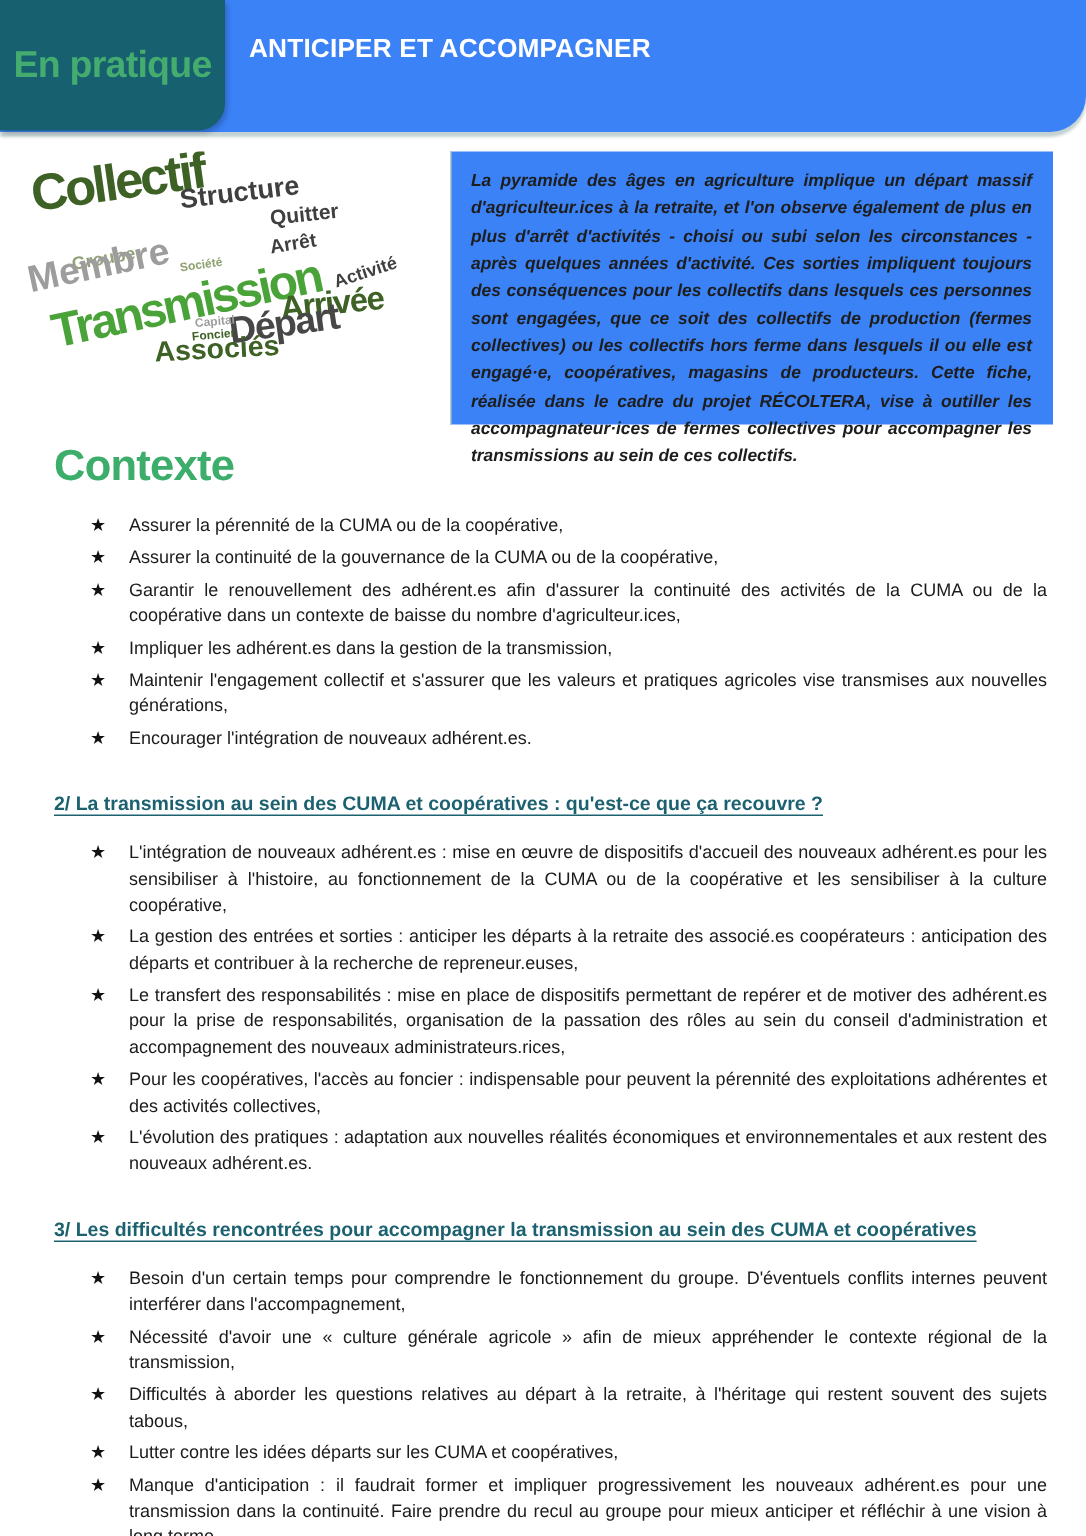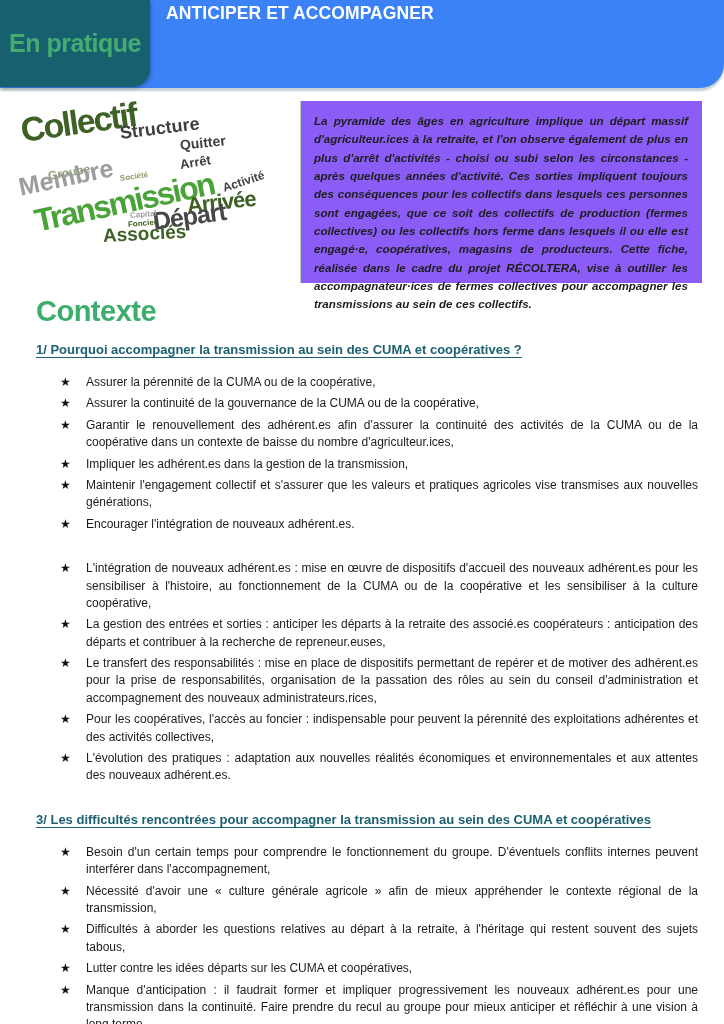--- a/index.html
+++ b/index.html
@@ -13,7 +13,7 @@
            border-radius:0 0 18px 0; display:flex; align-items:center; justify-content:center;
            box-shadow:2px 2px 3px rgba(0,0,0,.18); }
   .badge span { color:#45AC70; font-size:25px; font-weight:bold; letter-spacing:-0.5px; }
-  .titles { margin-left:166px; color:#fff; font-weight:bold;
+  .titles { margin-left:166px; padding-top:19px; color:#fff; font-weight:bold;
             font-size:17.5px; line-height:1.55; letter-spacing:0.1px; }
 
   

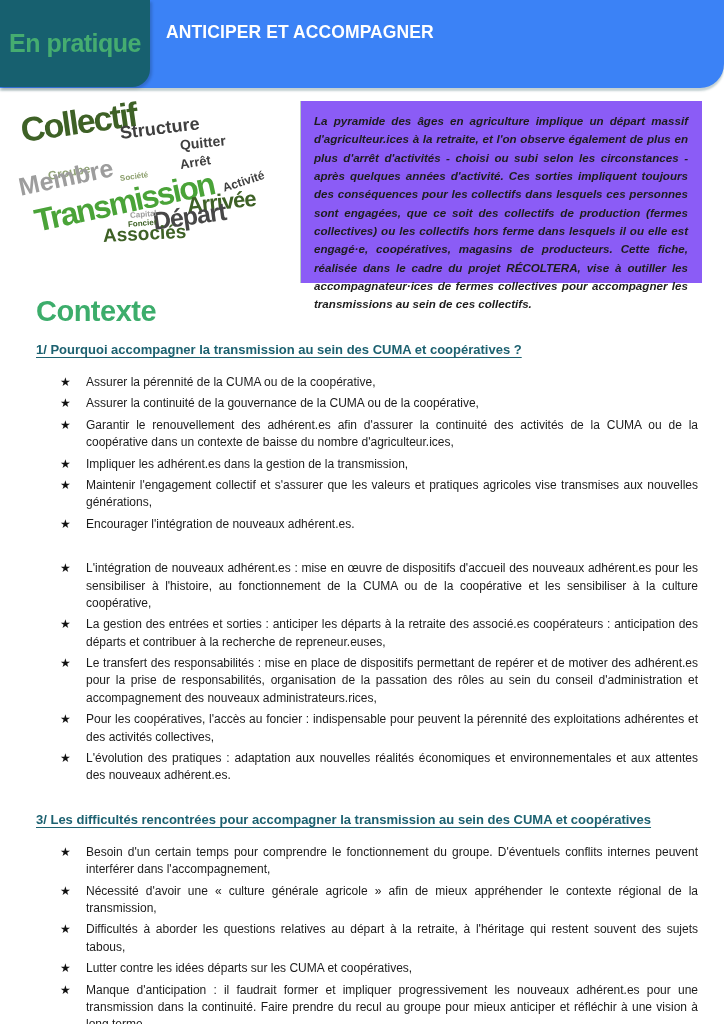--- a/index.html
+++ b/index.html
@@ -35,7 +35,7 @@
   .wc span:nth-of-type(13) { left:113px; top:119px; font-size:8px;  color:#3E6126; transform:rotate(-5deg);  }
   .wc span:nth-of-type(14) { left:88px;  top:124px; font-size:19px; color:#3E6126; transform:rotate(-3deg);  }
 
-  .intro { flex:1; background:#8b5cf6; border-left:1px solid #b9cfc4; padding:11px 14px 10px 13px;
+  .intro { flex:1; background:#3b82f6; border-left:1px solid #b9cfc4; padding:11px 14px 10px 13px;
            font-style:italic; font-weight:bold; font-size:11.6px; line-height:1.58;
            text-align:justify; color:#1d1d1d; height:182px; }
 

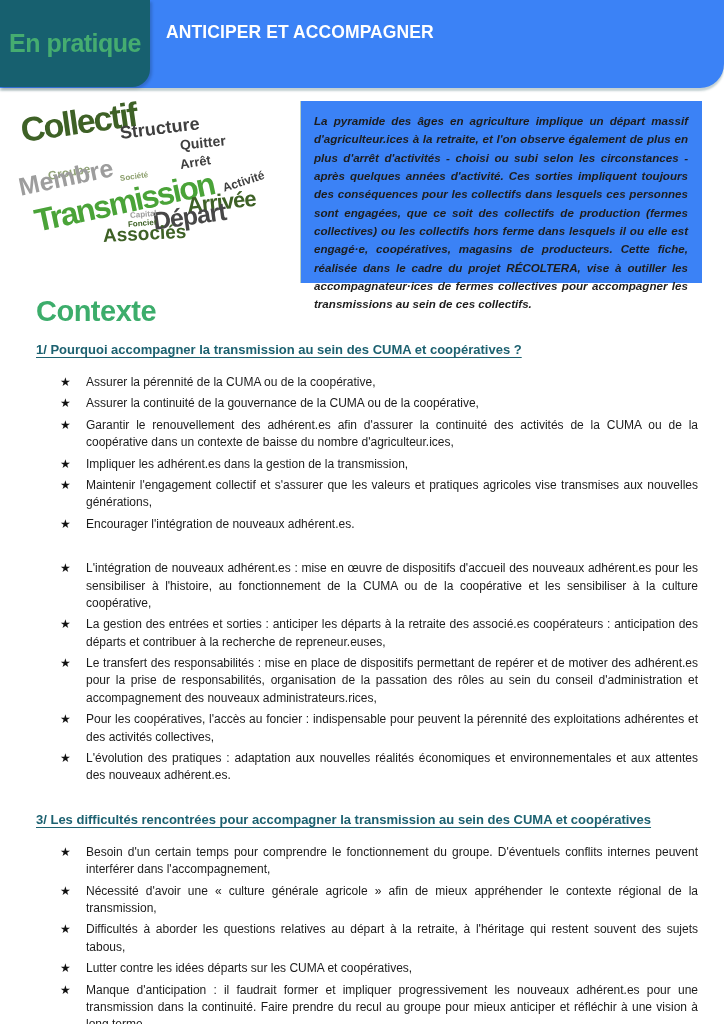--- a/index.html
+++ b/index.html
@@ -87,7 +87,6 @@
   <h1 class="contexte">Contexte</h1>
 
   <div class="sec">
-    <div class="sec-heading">1/ Pourquoi accompagner la transmission au sein des CUMA et coopératives ?</div>
     <ul class="bullets">
       <li>
           <span class="star">★</span>

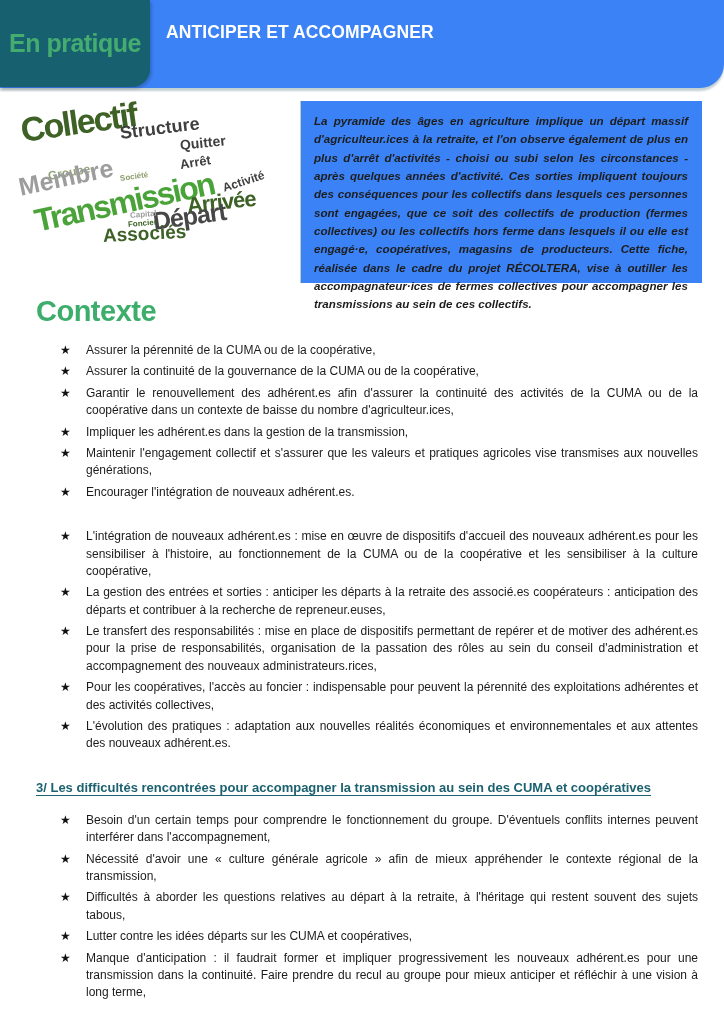--- a/index.html
+++ b/index.html
@@ -116,6 +116,7 @@
   </div>
 
   <div class="sec">
+    <div class="sec-heading">2/ La transmission au sein des CUMA et coopératives : qu'est-ce que ça recouvre ?</div>
     <ul class="bullets">
       <li>
           <span class="star">★</span>

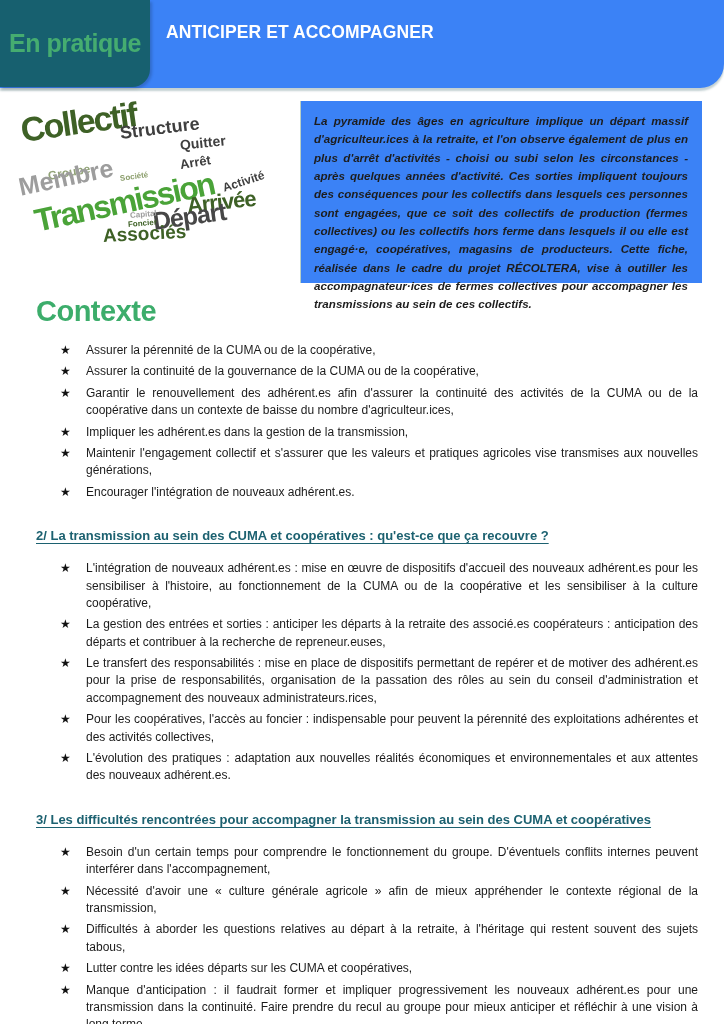--- a/index.html
+++ b/index.html
@@ -136,7 +136,7 @@
         </li>
       <li>
           <span class="star">★</span>
-          <span class="btxt">L'évolution des pratiques : adaptation aux nouvelles réalités économiques et environnementales et aux attentes des nouveaux adhérent.es.</span>
+          <span class="btxt">L'évolution des pratiques : adaptation aux nouvelles réalités économiques et environnementales et aux restent des nouveaux adhérent.es.</span>
         </li>
     </ul>
   </div>

